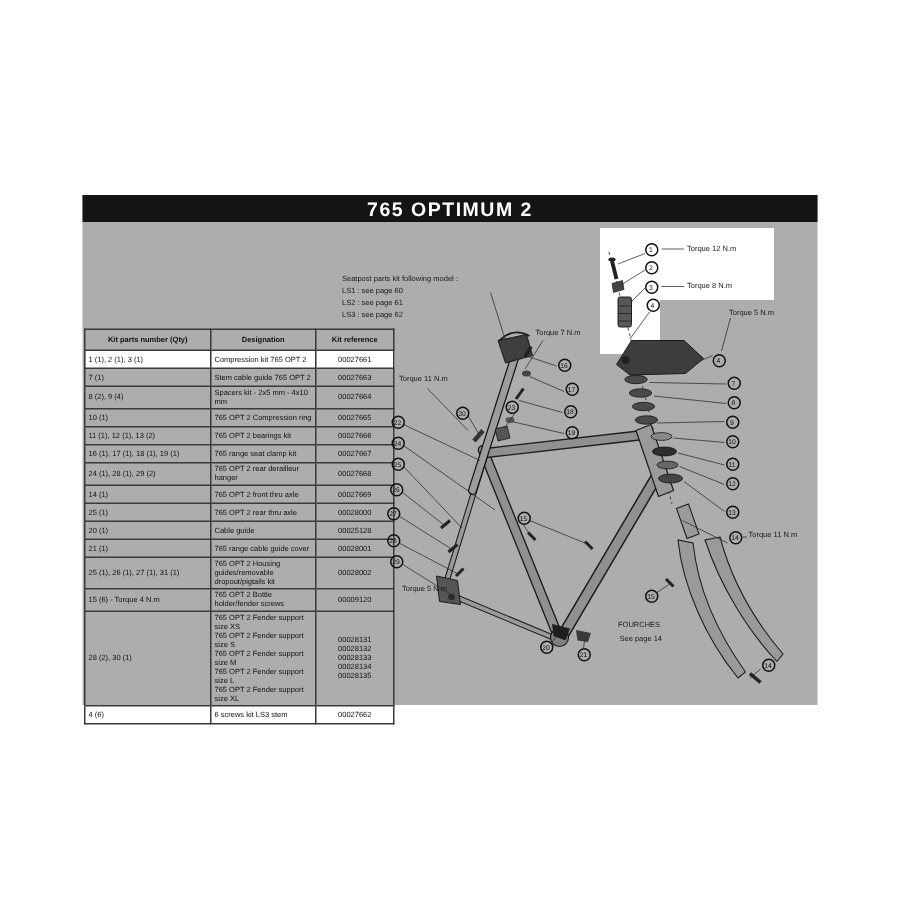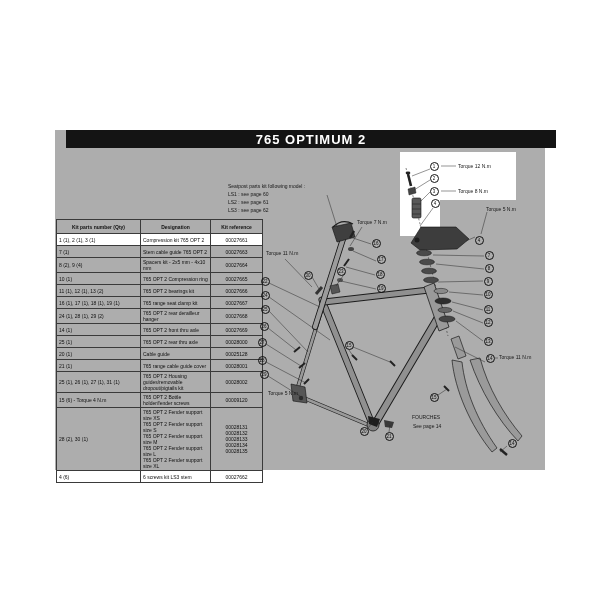--- a/index.html
+++ b/index.html
@@ -6,7 +6,7 @@
   #page{position:relative;width:600px;height:600px;background:#ffffff;overflow:hidden;
         font-family:"Liberation Sans","DejaVu Sans",sans-serif;}
   #panel{position:absolute;left:55px;top:130px;width:490px;height:340px;background:#adadad;}
-  #titlebar{position:absolute;left:66px;top:130px;width:490px;height:18px;background:#141414;
+  #titlebar{position:absolute;left:55px;top:130px;width:490px;height:18px;background:#141414;
             color:#ffffff;display:flex;align-items:center;justify-content:center;
             font-weight:bold;font-size:13px;letter-spacing:1px;}
   svg#draw{position:absolute;left:0;top:0;width:600px;height:600px;}

